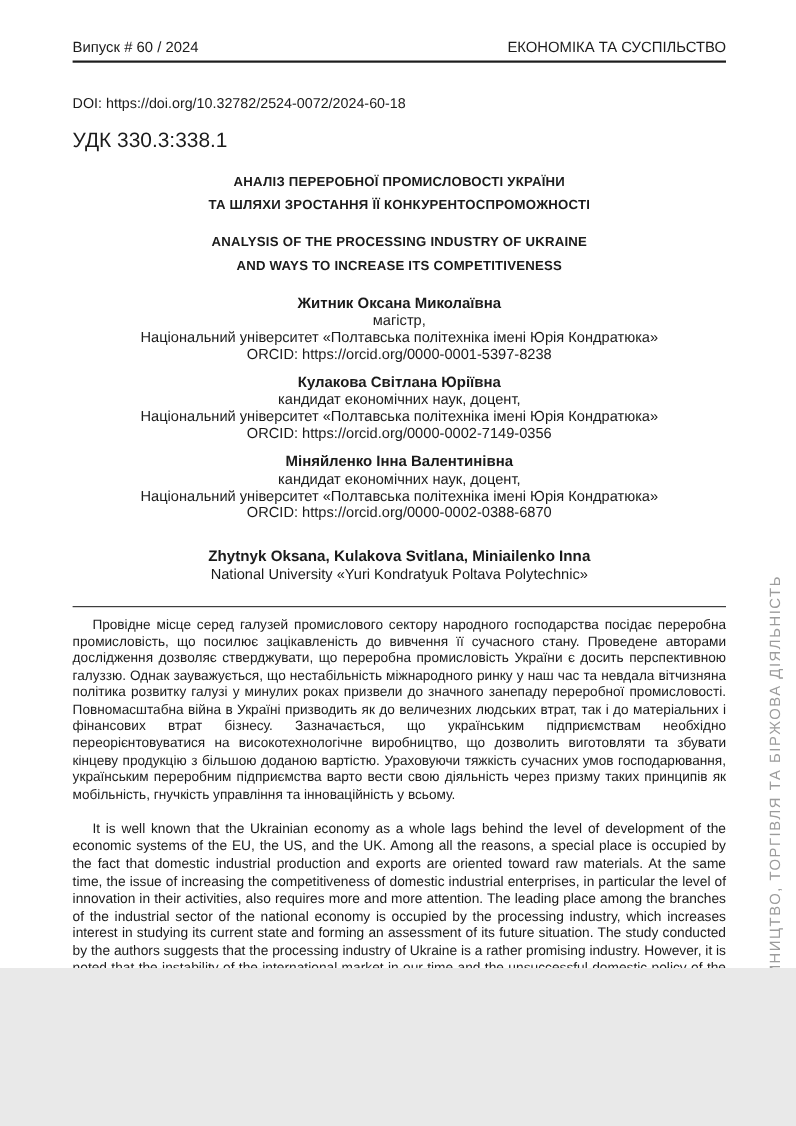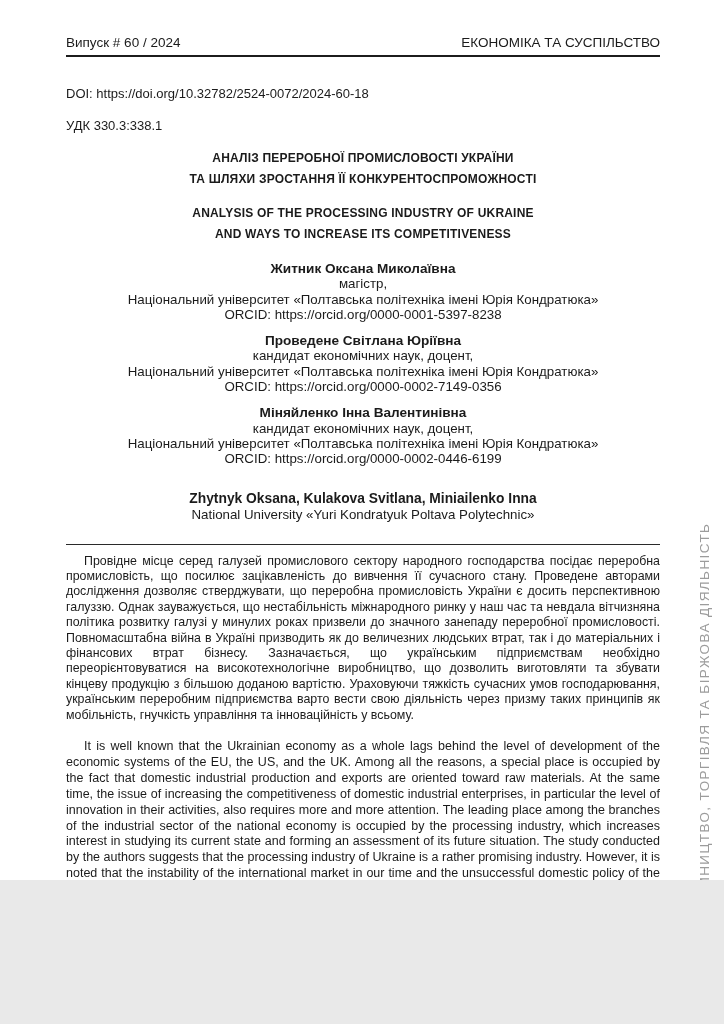--- a/index.html
+++ b/index.html
@@ -30,7 +30,7 @@
     font-size: 13.5px;
   }
   .doi-line { margin-top: 29px; font-size: 13px; }
-  .udc-line { margin-top: 17px; font-size: 13px; }
+  .udc-line { margin-top: 17px; font-size: 19px; }
   .article-title {
     margin-top: 15px;
     text-align: center;

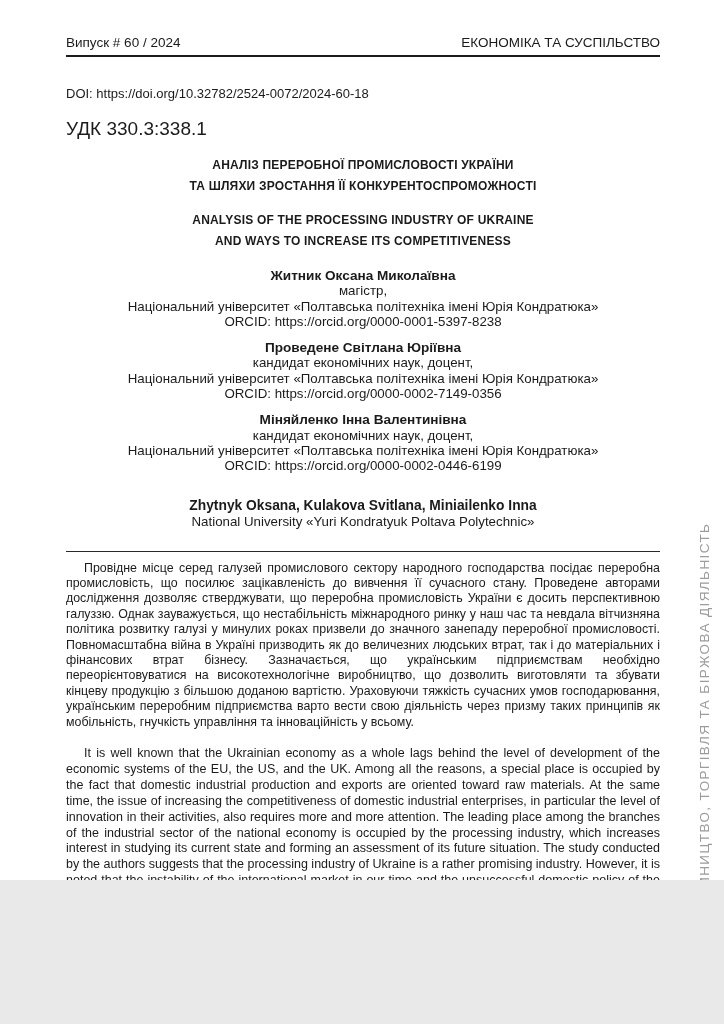--- a/index.html
+++ b/index.html
@@ -113,7 +113,7 @@
         <div>ORCID: https://orcid.org/0000-0001-5397-8238</div>
       </div>
       <div class="author">
-        <div class="author-name">Проведене Світлана Юріївна</div>
+        <div class="author-name">Кулакова Світлана Юріївна</div>
         <div>кандидат економічних наук, доцент,</div>
         <div>Національний університет «Полтавська політехніка імені Юрія Кондратюка»</div>
         <div>ORCID: https://orcid.org/0000-0002-7149-0356</div>

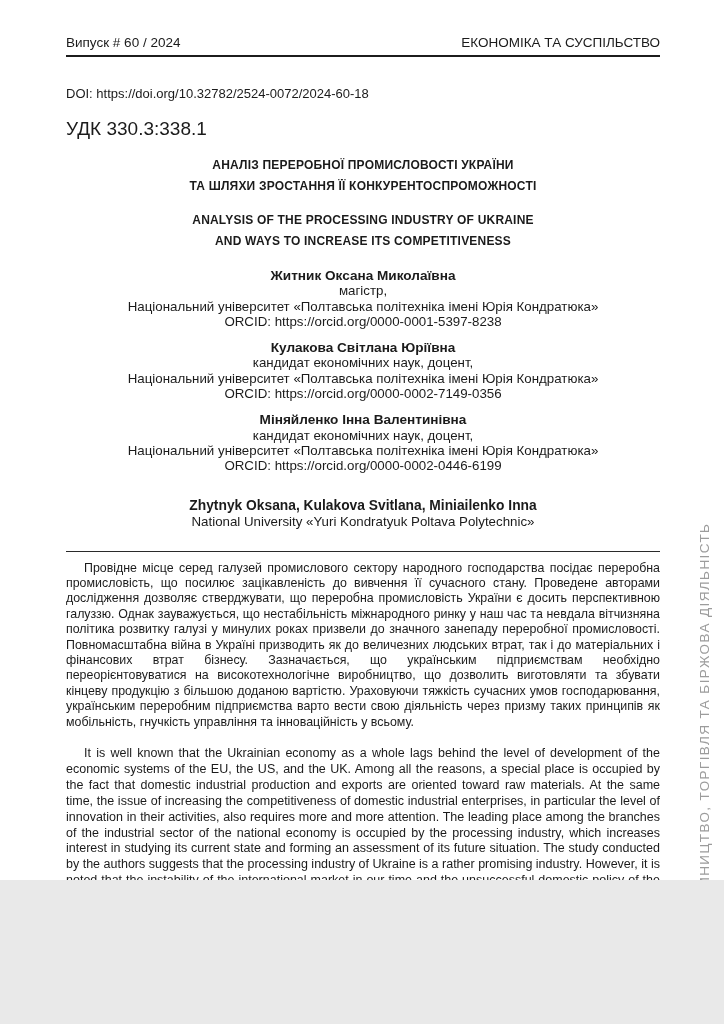--- a/index.html
+++ b/index.html
@@ -122,7 +122,7 @@
         <div class="author-name">Міняйленко Інна Валентинівна</div>
         <div>кандидат економічних наук, доцент,</div>
         <div>Національний університет «Полтавська політехніка імені Юрія Кондратюка»</div>
-        <div>ORCID: https://orcid.org/0000-0002-0446-6199</div>
+        <div>ORCID: https://orcid.org/0000-0002-0388-6870</div>
       </div>
     </div>
 

